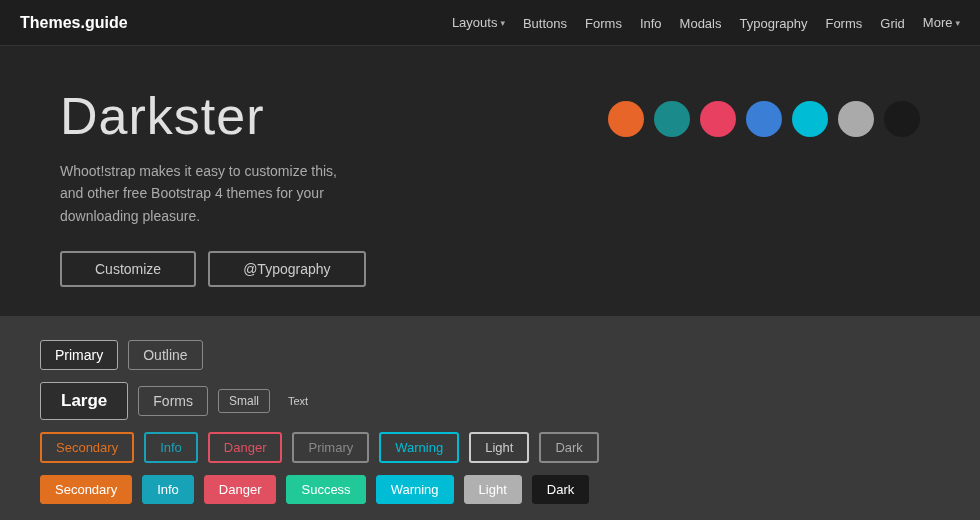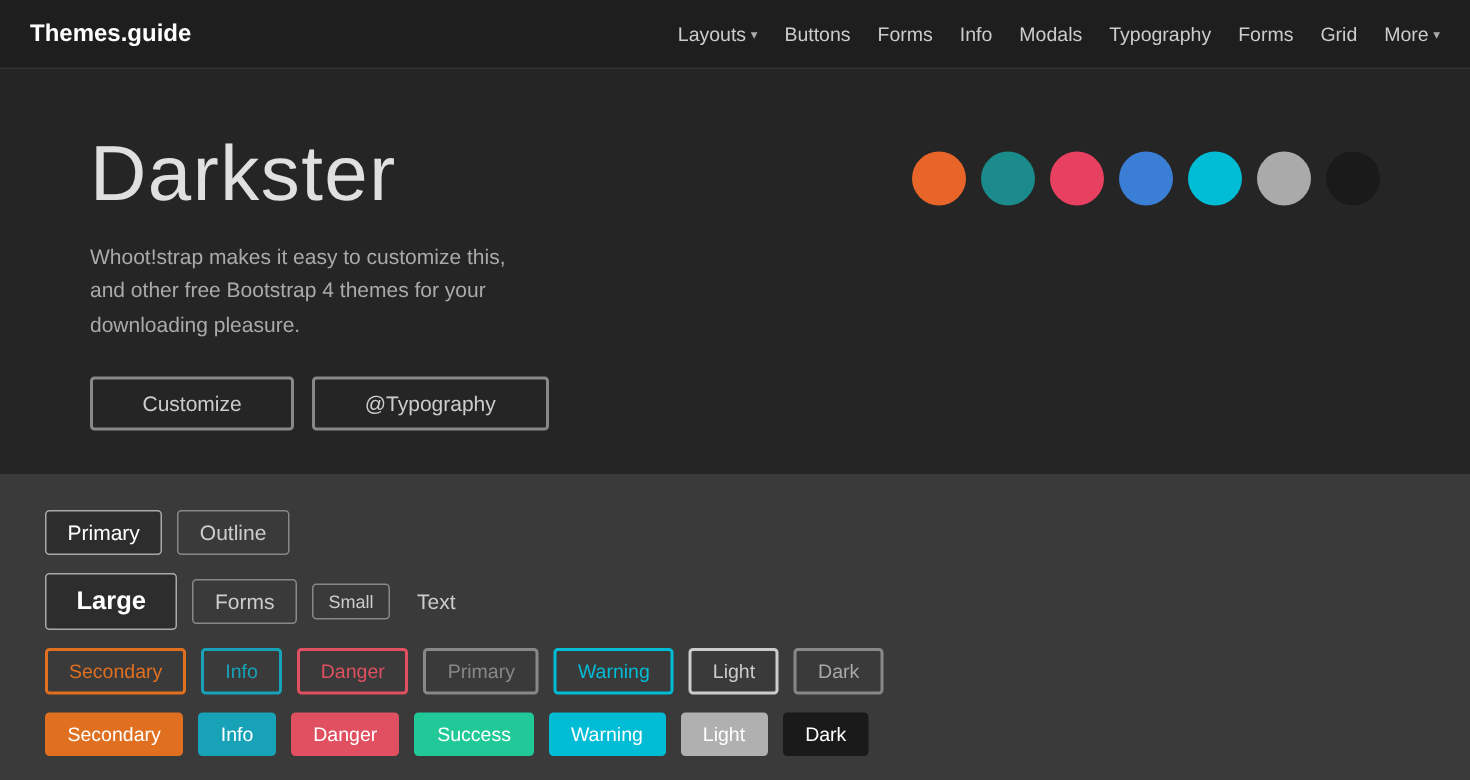--- a/index.html
+++ b/index.html
@@ -96,7 +96,7 @@
     
     .buttons-section {
       background: #3a3a3a;
-      padding: 24px 30px;
+      padding: 24px 40px;
       height: 204px;
     }
 

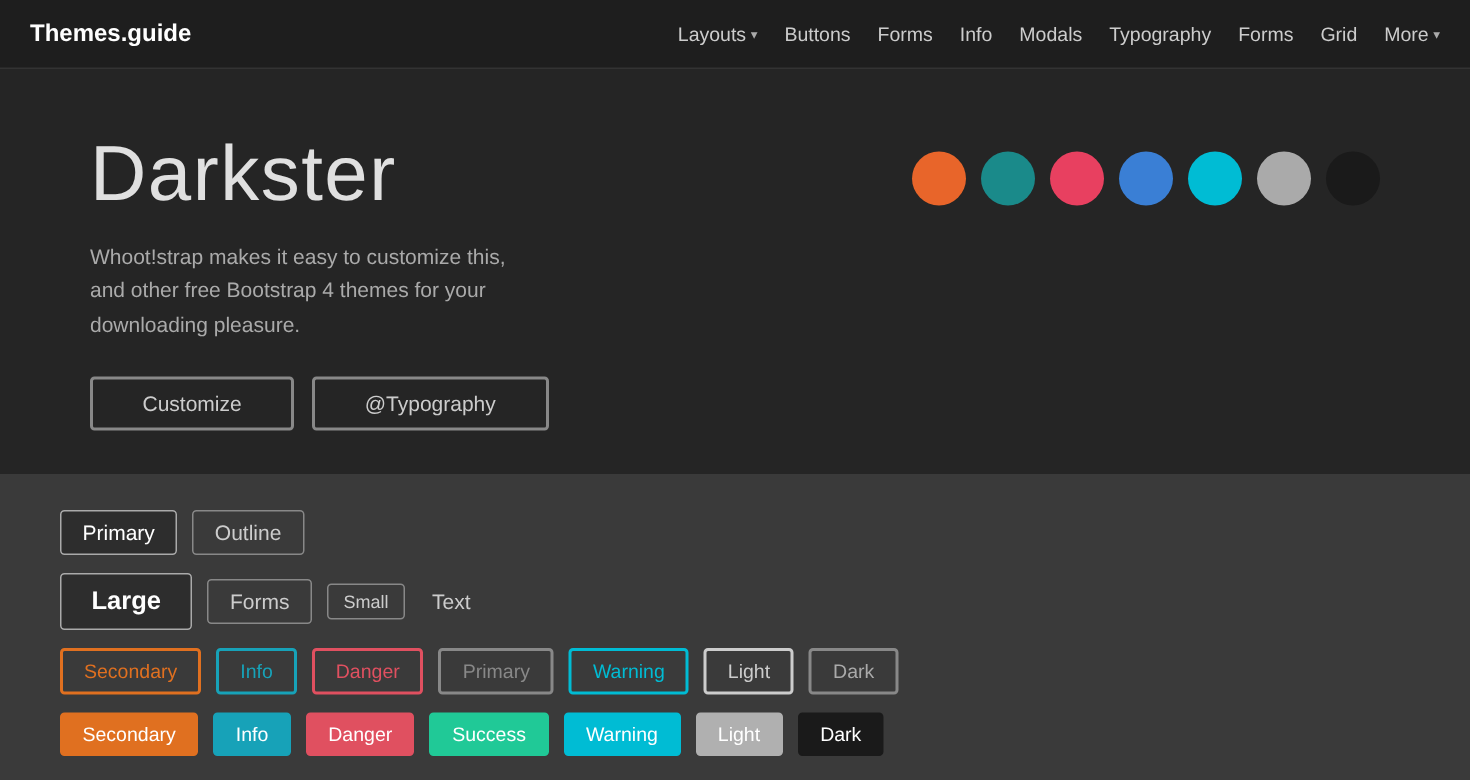--- a/index.html
+++ b/index.html
@@ -121,7 +121,7 @@
     .btn-lg { font-size: 17px; font-weight: 700; padding: 8px 20px; }
     .btn-md { font-size: 14px; padding: 6px 14px; }
     .btn-sm { font-size: 12px; padding: 4px 10px; }
-    .btn-text { background: transparent; border: none; color: #ccc; font-size: 14px; padding: 6px 8px; }
+    .btn-text { background: transparent; border: none; color: #ccc; font-size: 11px; padding: 6px 8px; }
 
     
     .btn-primary { background: #2d2d2d; border-color: #aaa; color: #fff; }

